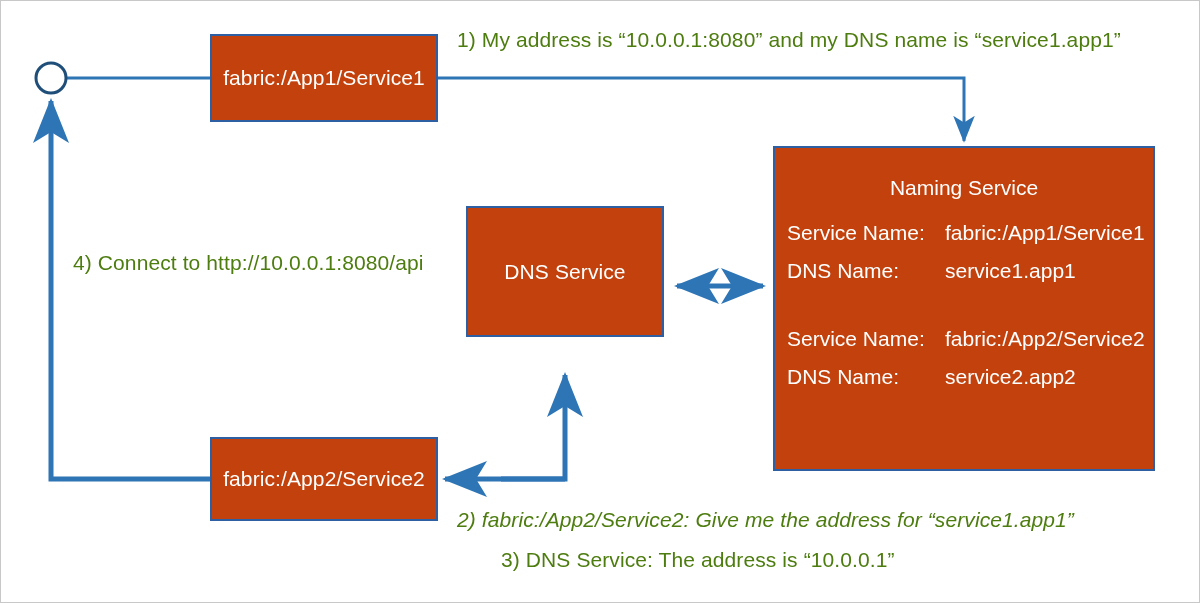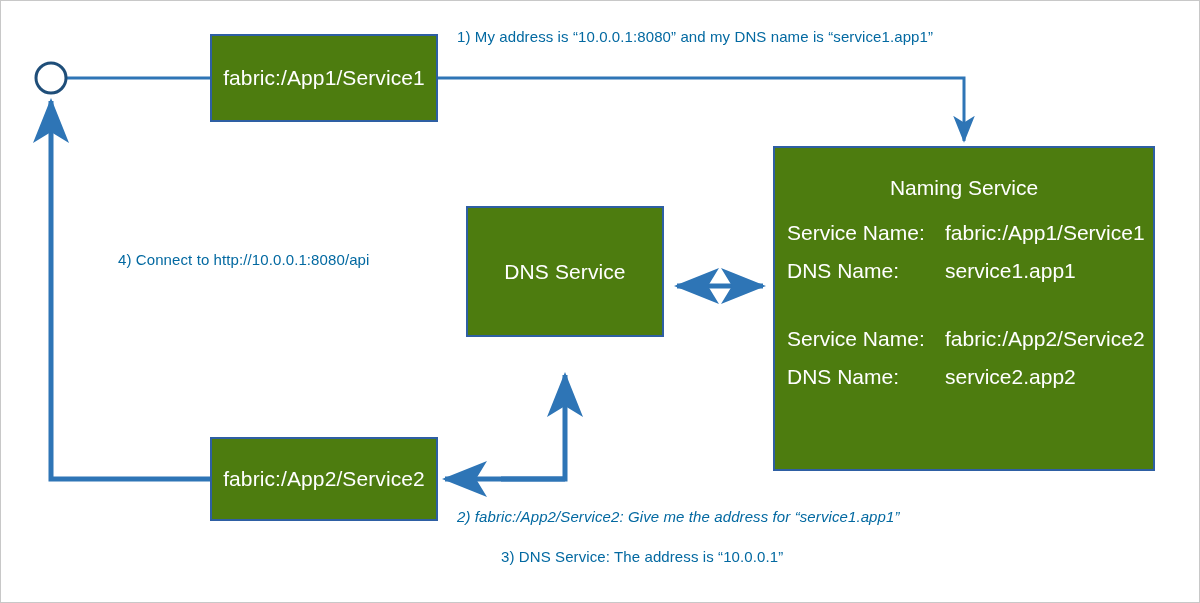--- a/index.html
+++ b/index.html
@@ -86,8 +86,8 @@
 
   .annotation {
     position: absolute;
-    font-size: 15px;
-    color: #0369a1;
+    font-size: 21px;
+    color: #4d7c0f;
     white-space: nowrap;
     letter-spacing: 0.1px;
   }

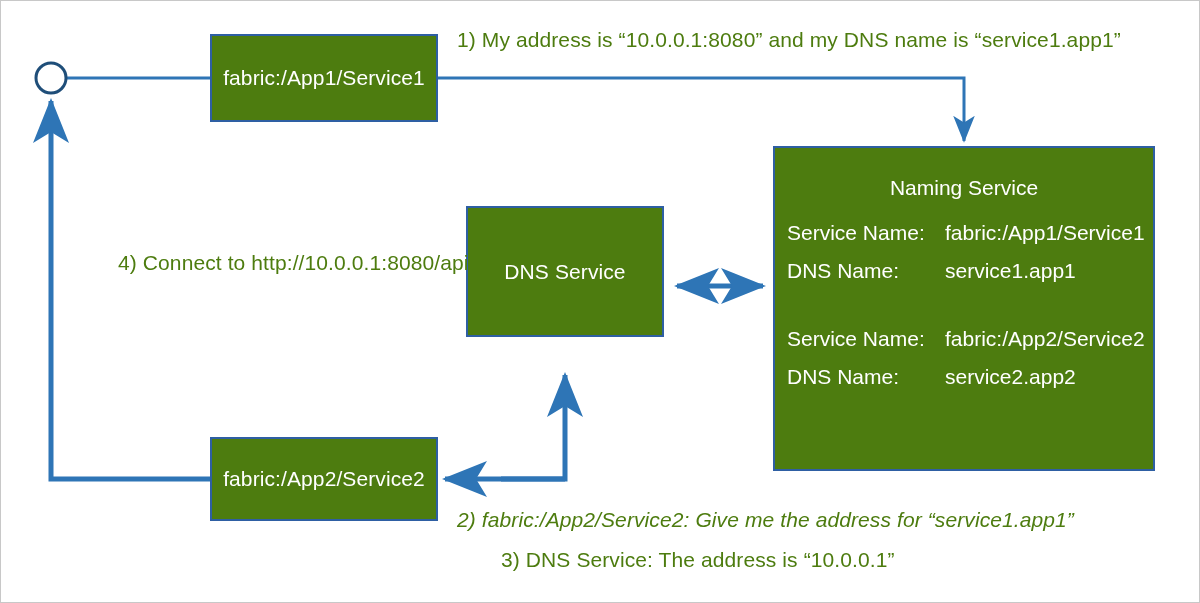--- a/index.html
+++ b/index.html
@@ -28,7 +28,7 @@
   }
   .node-box {
     position: absolute;
-    background: #4d7c0f;
+    background: #c2410c;
     border: 2px solid #2E5FA3;
     box-sizing: border-box;
     color: #ffffff;

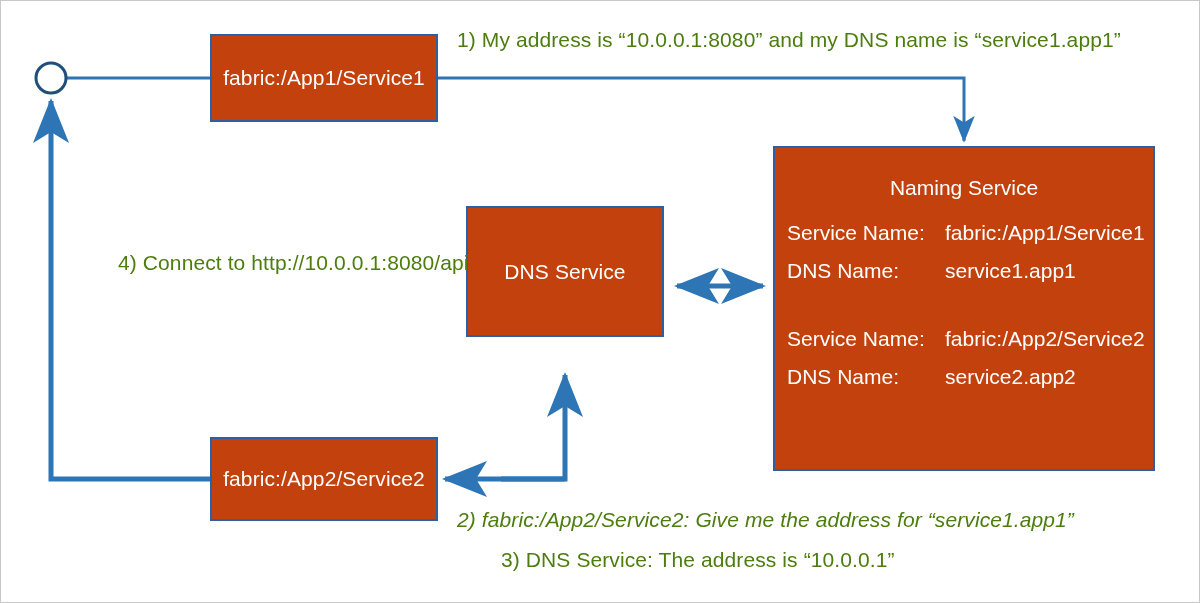--- a/index.html
+++ b/index.html
@@ -92,7 +92,7 @@
     letter-spacing: 0.1px;
   }
   #ann-1 { left: 456px; top: 27px; }
-  #ann-4 { left: 72px; top: 250px; margin-left: 45px; }
+  #ann-4 { left: 72px; top: 250px; }
   #ann-2 { left: 456px; top: 507px; font-style: italic; }
   #ann-3 { left: 456px; top: 547px; margin-left: 44px; }
 </style>

